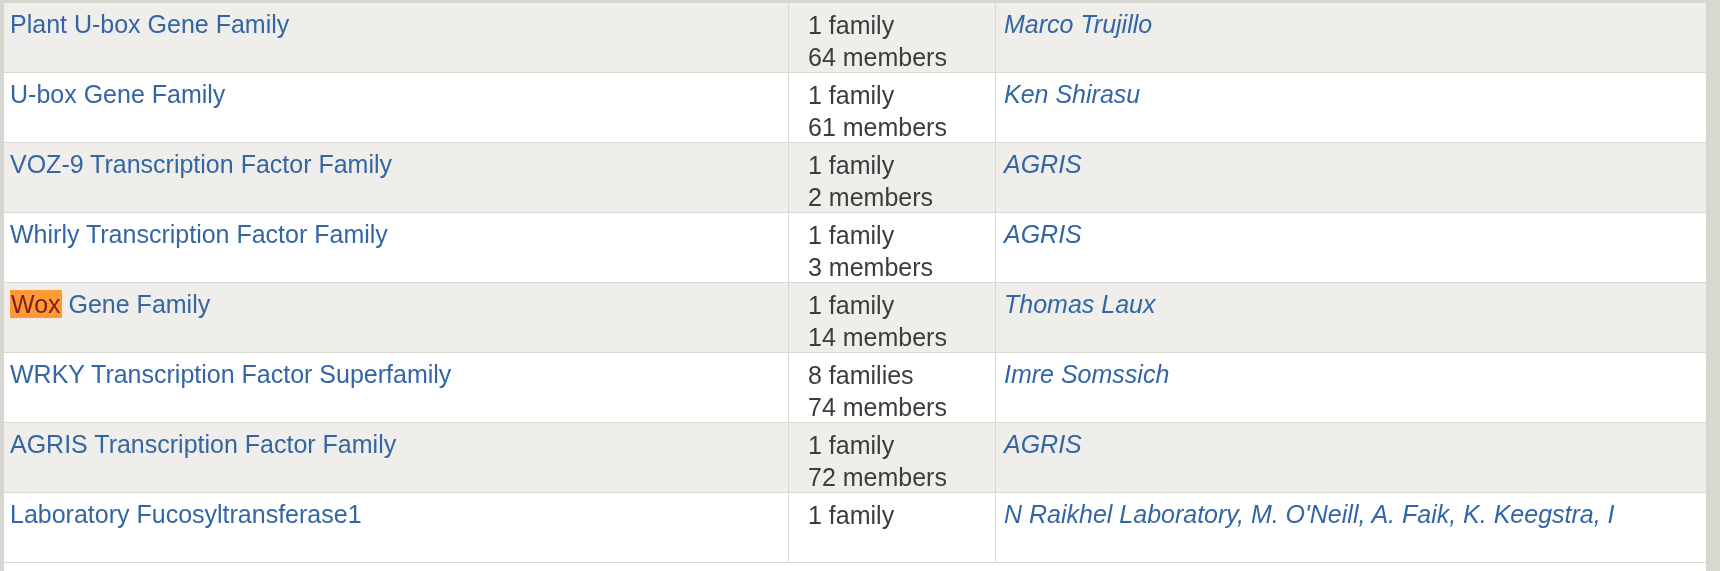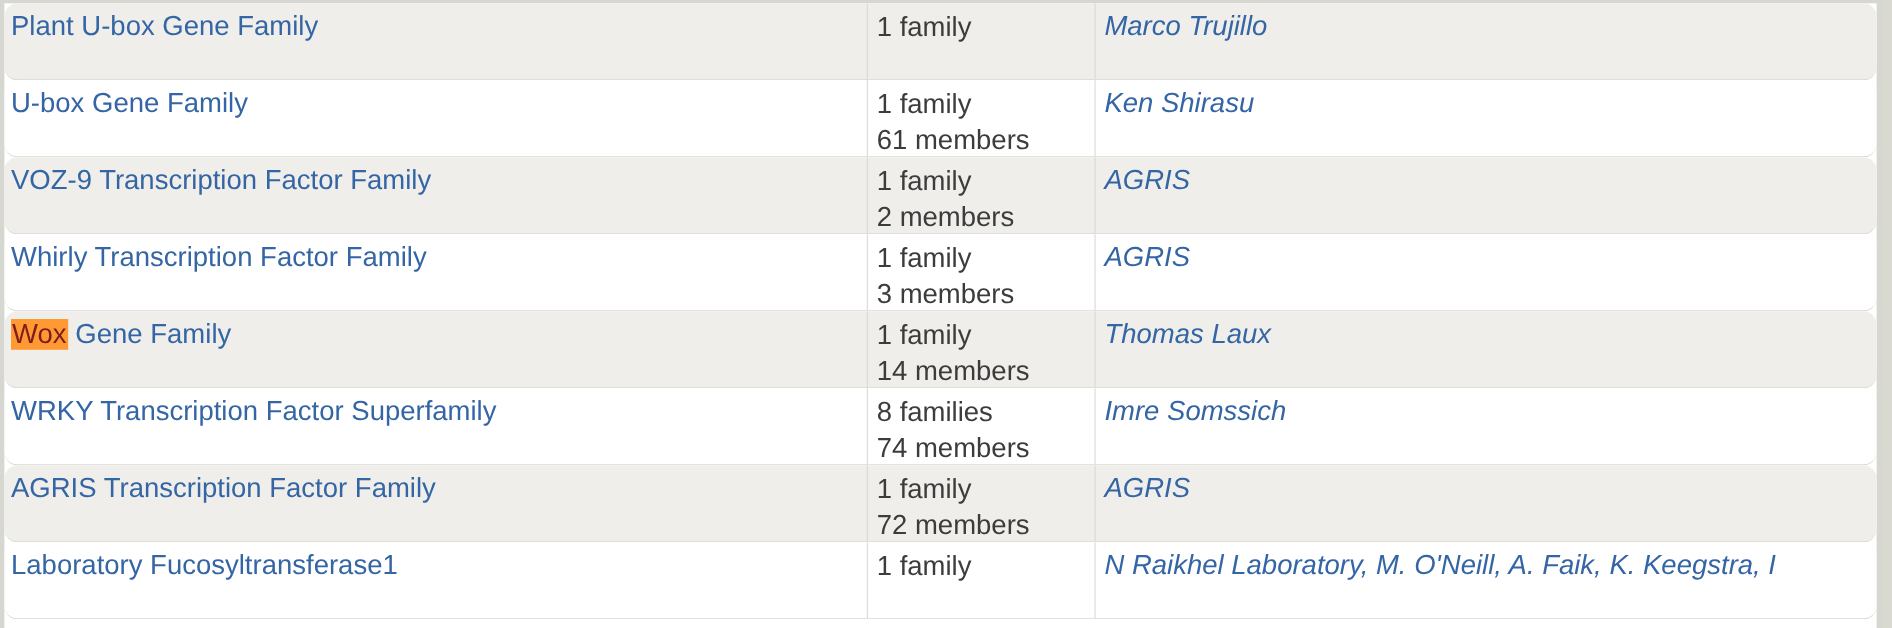--- a/index.html
+++ b/index.html
@@ -32,7 +32,6 @@
     box-sizing: border-box;
     border-bottom: 1px solid #d9d9d3;
     background: #ffffff;
-    border-radius: 12px;
   }
   .row.alt {
     background: #efeeea;

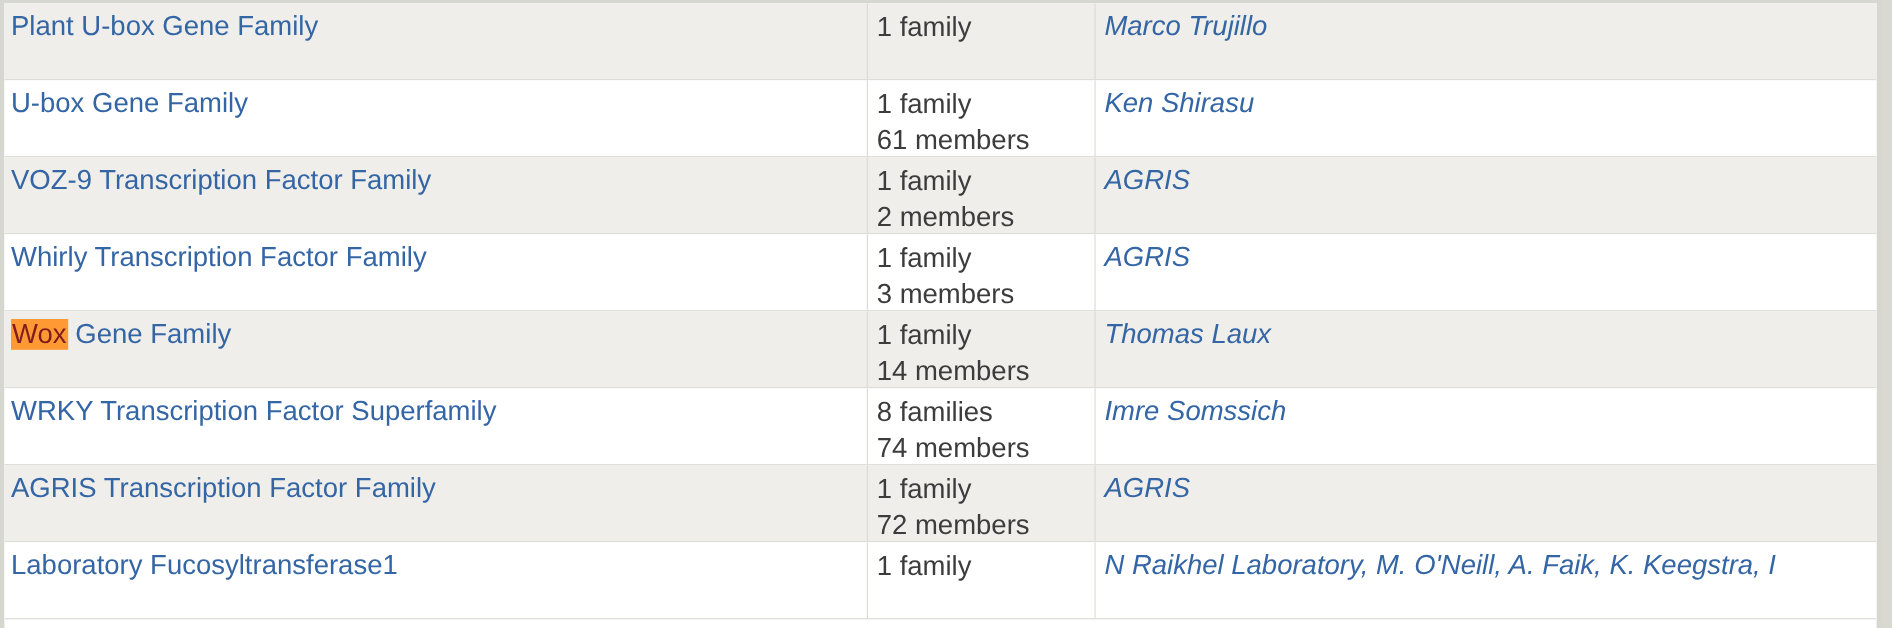--- a/index.html
+++ b/index.html
@@ -52,7 +52,7 @@
     width: 207px;
     flex: 0 0 207px;
     border-left: 1px solid #d9d9d3;
-    padding-left: 8px;
+    padding-left: 19px;
     color: #3c3c3c;
     font-size: 25px;
     line-height: 32px;

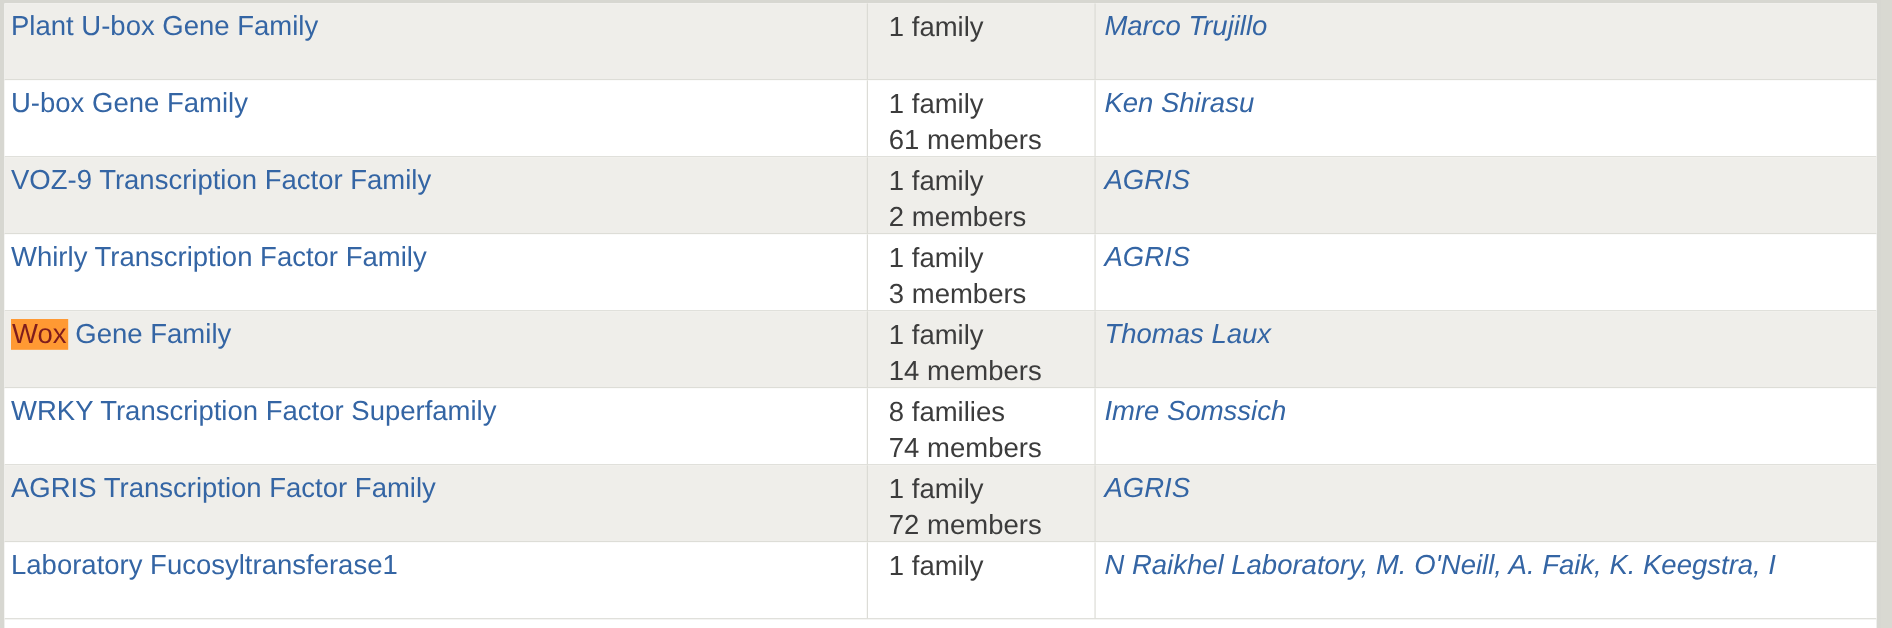--- a/index.html
+++ b/index.html
@@ -90,6 +90,7 @@
       <div class="cell c-name"><a class="link">Plant U-box Gene Family</a></div>
       <div class="cell c-count">
         <span class="count-line">1 family</span>
+        <span class="count-line">64 members</span>
       </div>
       <div class="cell c-author"><a class="link">Marco Trujillo</a></div>
     </div>

